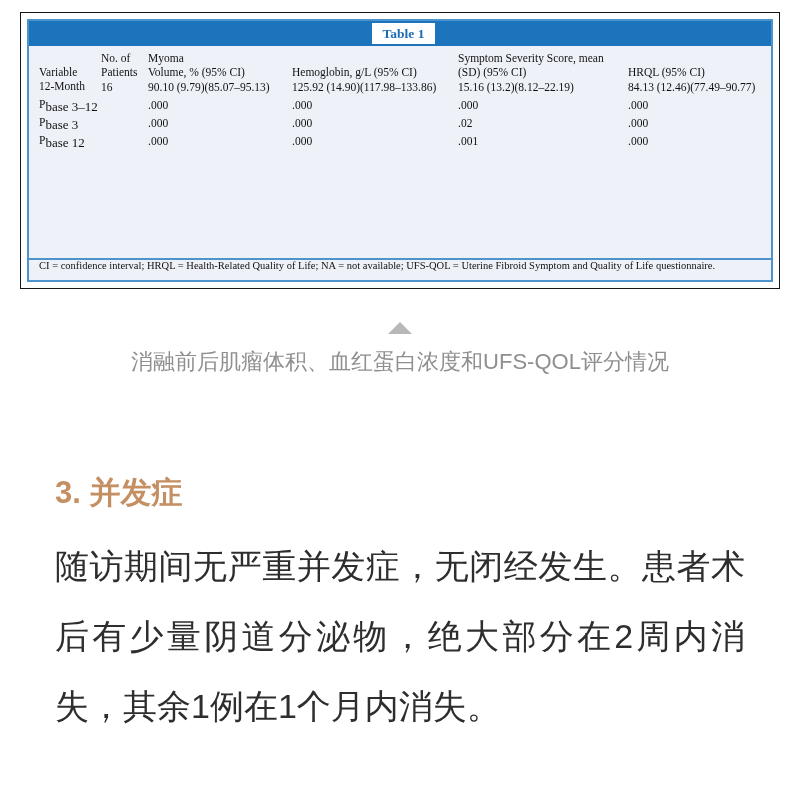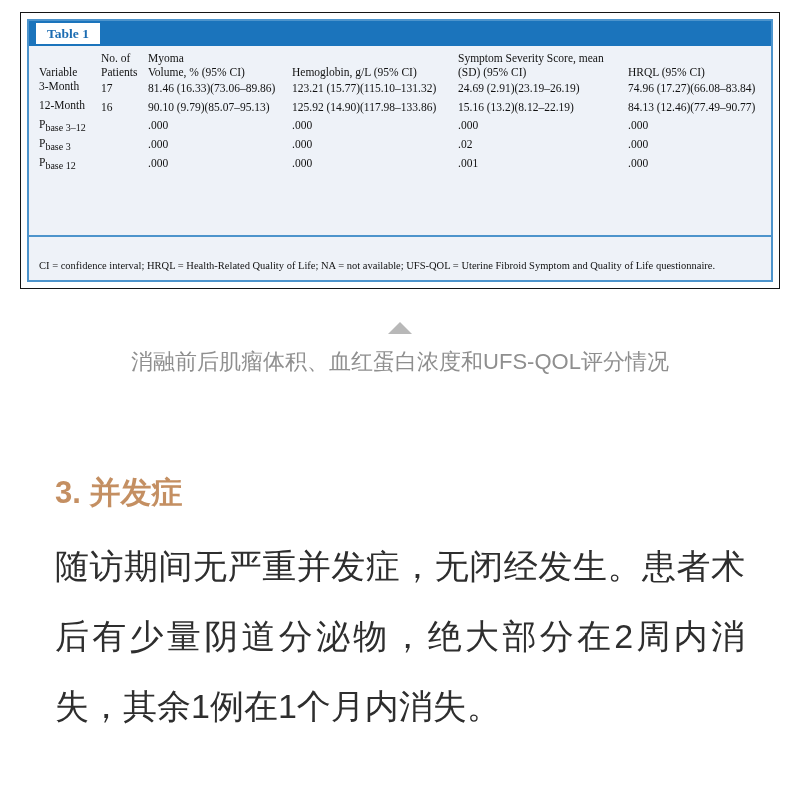--- a/index.html
+++ b/index.html
@@ -32,6 +32,7 @@
   .header-bar {
     height: 25px; flex: 0 0 25px;
     background: #1b74bc;
+    text-align: center;
   }
   .tab-label {
     display: inline-block;

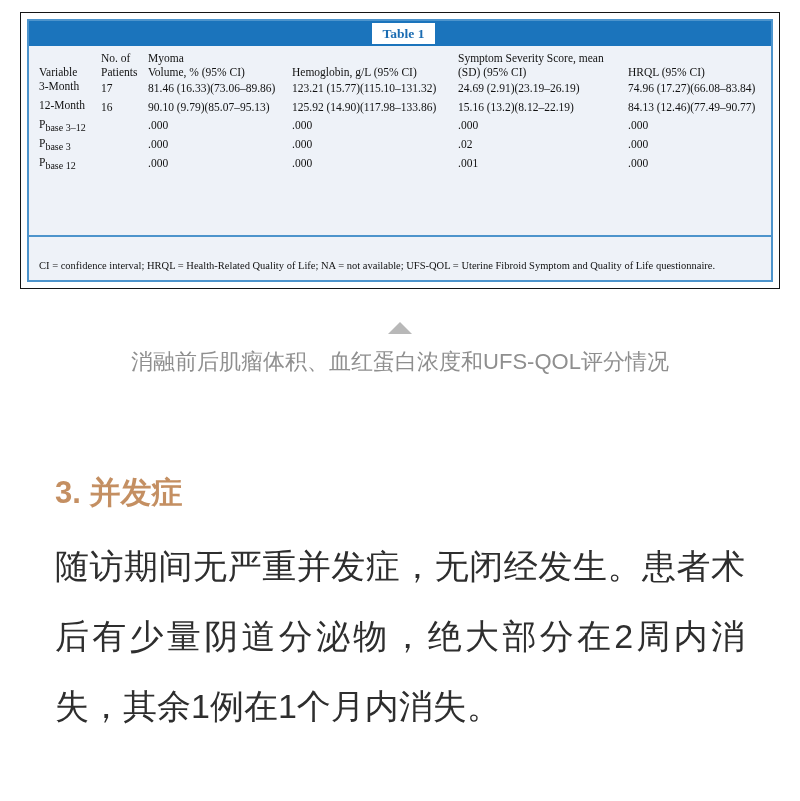--- a/index.html
+++ b/index.html
@@ -142,14 +142,6 @@
       </thead>
       <tbody>
         <tr>
-          <td><span>3-Month</span><sub></sub></td>
-          <td>17</td>
-          <td>81.46 (16.33)(73.06–89.86)</td>
-          <td>123.21 (15.77)(115.10–131.32)</td>
-          <td>24.69 (2.91)(23.19–26.19)</td>
-          <td>74.96 (17.27)(66.08–83.84)</td>
-        </tr>
-        <tr>
           <td><span>12-Month</span><sub></sub></td>
           <td>16</td>
           <td>90.10 (9.79)(85.07–95.13)</td>

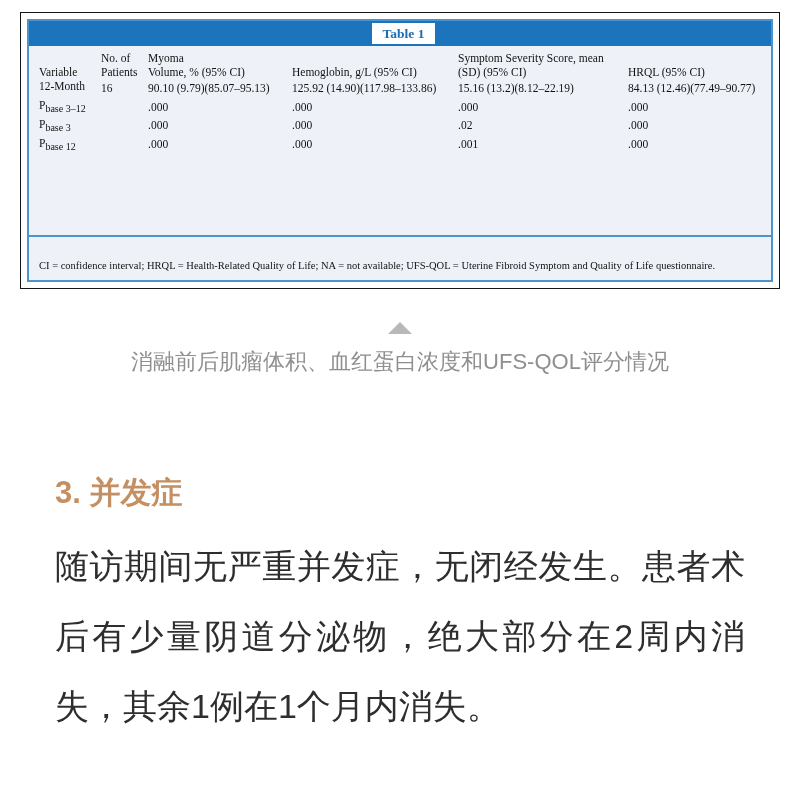--- a/index.html
+++ b/index.html
@@ -73,7 +73,7 @@
     padding: 4px 0 7px 0;
   }
   tbody td { line-height: 15.6px; }
-  sub { font-size: 10px; }
+  sub { font-size: 13px; }
   .tbl-footer {
     margin-top: auto;
     border-top: 2px solid #4d94cc;

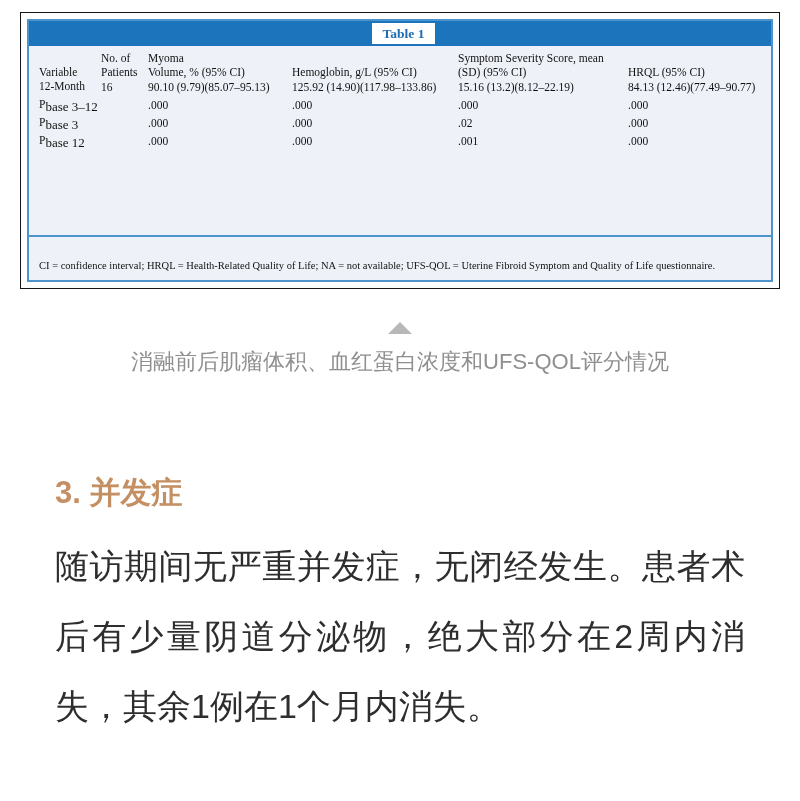--- a/index.html
+++ b/index.html
@@ -77,7 +77,7 @@
   .tbl-footer {
     margin-top: auto;
     border-top: 2px solid #4d94cc;
-    padding: 23px 10px 9px 10px;
+    padding: 0 10px 9px 10px;
     font-size: 10.5px;
   }
   

